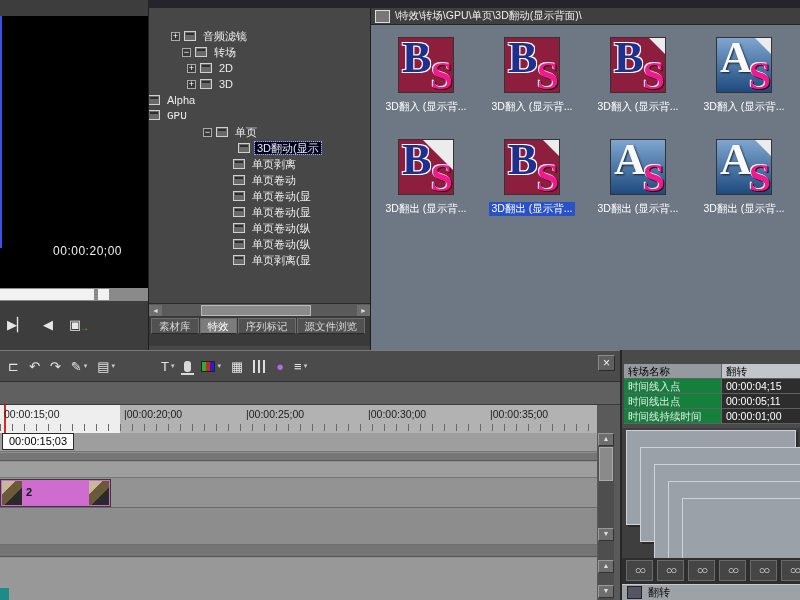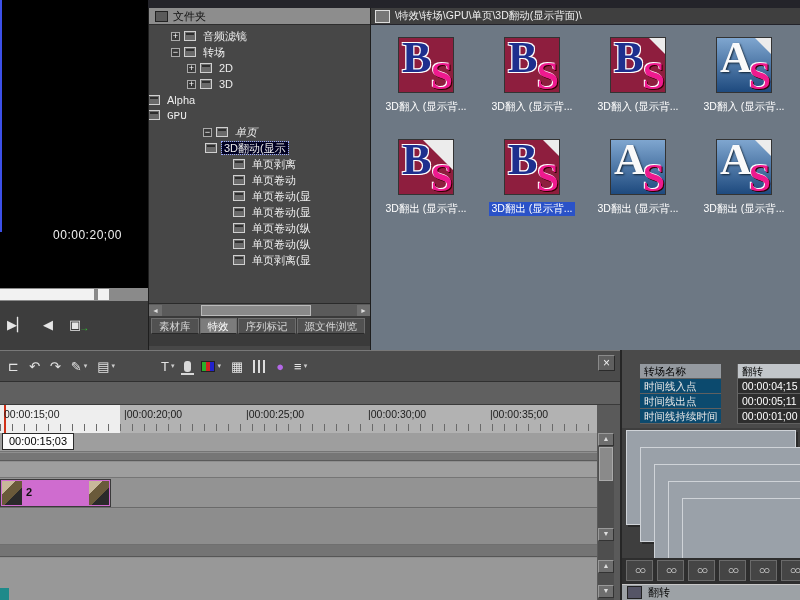--- a/index.html
+++ b/index.html
@@ -178,10 +178,6 @@
   <div class="topstrip"></div>
 
   <div class="folder-panel">
-    <div class="fp-header">
-      <span class="fp-hicon"></span>
-      <span>文件夹</span>
-    </div>
     <div class="tree">
         <div class="tree-row" style="padding-left: 36px;"><span class="expander">+</span><span class="tree-icon"></span><span class="tree-label">音频滤镜</span></div>
         <div class="tree-row" style="padding-left: 36px;"><span class="expander">−</span><span class="tree-icon"></span><span class="tree-label">转场</span></div>

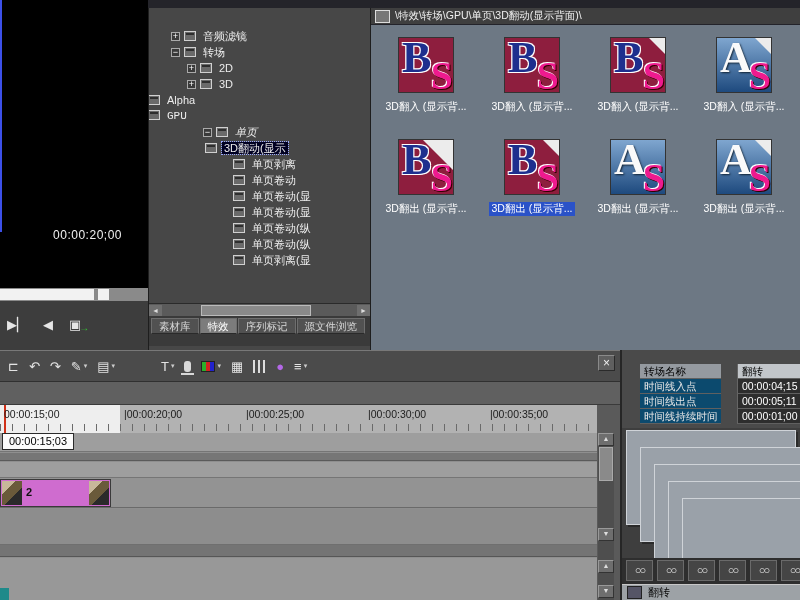--- a/index.html
+++ b/index.html
@@ -180,7 +180,7 @@
   <div class="folder-panel">
     <div class="tree">
         <div class="tree-row" style="padding-left: 36px;"><span class="expander">+</span><span class="tree-icon"></span><span class="tree-label">音频滤镜</span></div>
-        <div class="tree-row" style="padding-left: 36px;"><span class="expander">−</span><span class="tree-icon"></span><span class="tree-label">转场</span></div>
+        <div class="tree-row" style="padding-left: 47px;"><span class="expander">−</span><span class="tree-icon"></span><span class="tree-label">转场</span></div>
         <div class="tree-row" style="padding-left: 52px;"><span class="expander">+</span><span class="tree-icon"></span><span class="tree-label">2D</span></div>
         <div class="tree-row" style="padding-left: 52px;"><span class="expander">+</span><span class="tree-icon"></span><span class="tree-label">3D</span></div>
         <div class="tree-row" style=""><span class="expander">+</span><span class="tree-icon"></span><span class="tree-label">Alpha</span></div>

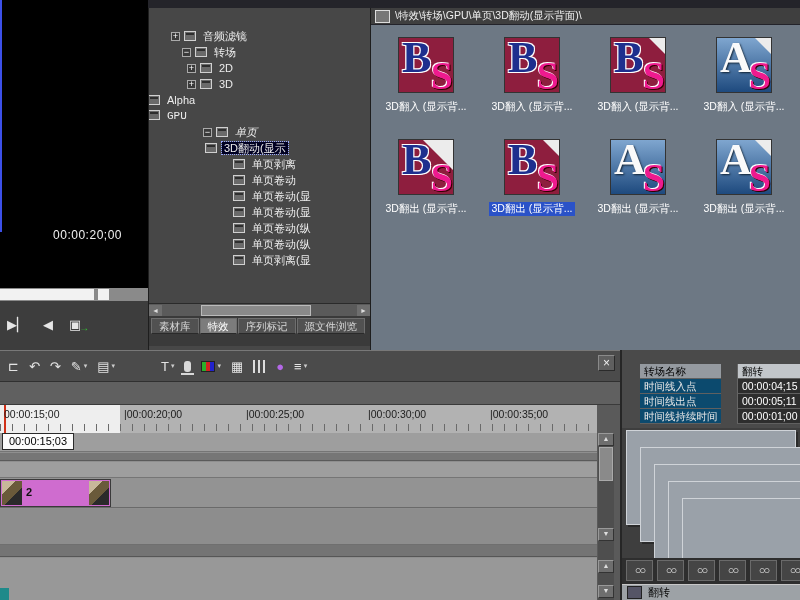--- a/index.html
+++ b/index.html
@@ -185,7 +185,7 @@
         <div class="tree-row" style="padding-left: 52px;"><span class="expander">+</span><span class="tree-icon"></span><span class="tree-label">3D</span></div>
         <div class="tree-row" style=""><span class="expander">+</span><span class="tree-icon"></span><span class="tree-label">Alpha</span></div>
         <div class="tree-row" style=" font-family: Liberation Mono, monospace;"><span class="expander">−</span><span class="tree-icon"></span><span class="tree-label">GPU</span></div>
-        <div class="tree-row" style="padding-left: 68px; font-style: italic;"><span class="expander">−</span><span class="tree-icon"></span><span class="tree-label">单页</span></div>
+        <div class="tree-row" style="padding-left: 68px;"><span class="expander">−</span><span class="tree-icon"></span><span class="tree-label">单页</span></div>
         <div class="tree-row selected" style="padding-left: 56px;"><span class="tree-icon"></span><span class="tree-label">3D翻动(显示</span></div>
         <div class="tree-row" style="padding-left: 84px;"><span class="tree-icon"></span><span class="tree-label">单页剥离</span></div>
         <div class="tree-row" style="padding-left: 84px;"><span class="tree-icon"></span><span class="tree-label">单页卷动</span></div>

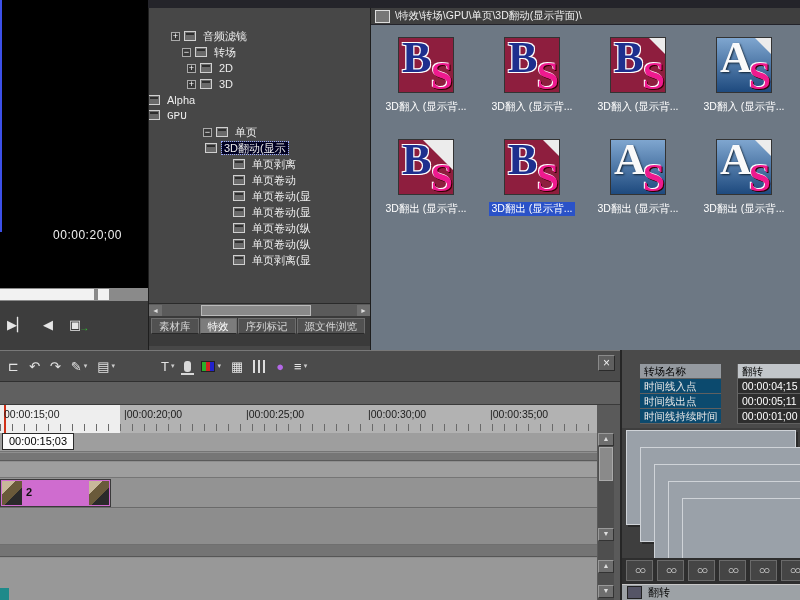--- a/index.html
+++ b/index.html
@@ -186,7 +186,7 @@
         <div class="tree-row" style=""><span class="expander">+</span><span class="tree-icon"></span><span class="tree-label">Alpha</span></div>
         <div class="tree-row" style=" font-family: Liberation Mono, monospace;"><span class="expander">−</span><span class="tree-icon"></span><span class="tree-label">GPU</span></div>
         <div class="tree-row" style="padding-left: 68px;"><span class="expander">−</span><span class="tree-icon"></span><span class="tree-label">单页</span></div>
-        <div class="tree-row selected" style="padding-left: 56px;"><span class="tree-icon"></span><span class="tree-label">3D翻动(显示</span></div>
+        <div class="tree-row selected" style="padding-left: 89px;"><span class="tree-icon"></span><span class="tree-label">3D翻动(显示</span></div>
         <div class="tree-row" style="padding-left: 84px;"><span class="tree-icon"></span><span class="tree-label">单页剥离</span></div>
         <div class="tree-row" style="padding-left: 84px;"><span class="tree-icon"></span><span class="tree-label">单页卷动</span></div>
         <div class="tree-row" style="padding-left: 84px;"><span class="tree-icon"></span><span class="tree-label">单页卷动(显</span></div>

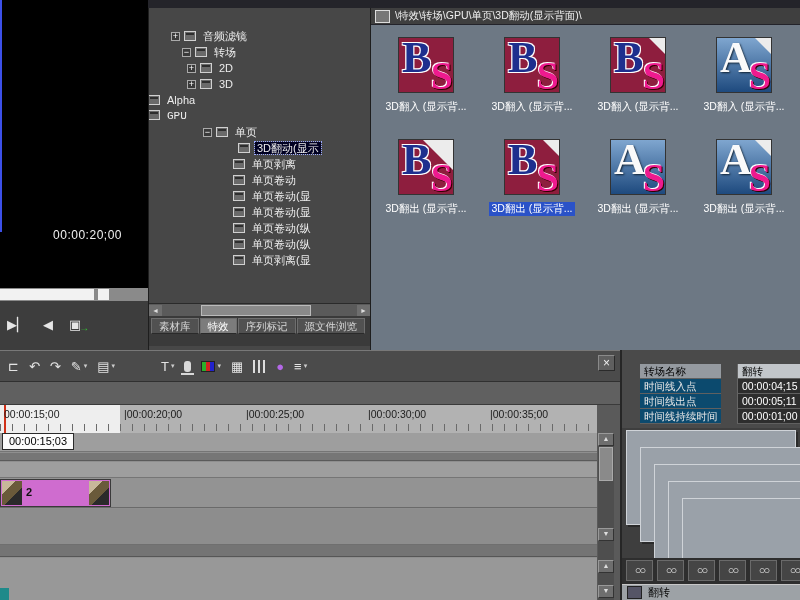--- a/index.html
+++ b/index.html
@@ -8,7 +8,7 @@
 
   
   .preview{position:absolute;left:0;top:0;width:148px;height:350px;background:#3d3d3d;}
-  .screen{position:absolute;left:0;top:0;width:148px;height:288px;background:#000;}
+  .screen{position:absolute;left:0;top:16px;width:148px;height:288px;background:#000;}
   .preview-accent{position:absolute;left:0;top:0;width:2px;height:232px;background:var(--accent-blue-edge,#3c50e8);}
   .preview-tc{position:absolute;right:26px;bottom:46px;color:#f0f0f0;font-size:12px;letter-spacing:.5px;}
   .preview-scroll{position:absolute;left:0;top:288px;width:148px;height:13px;background:#8a8a8a;}

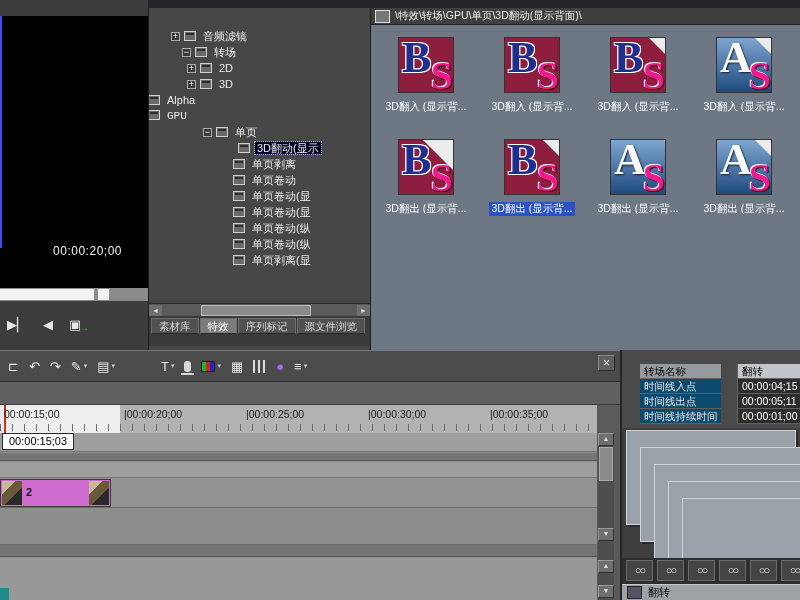--- a/index.html
+++ b/index.html
@@ -136,7 +136,7 @@
   .info-table{position:absolute;left:2px;top:14px;right:0;display:grid;grid-template-columns:97px 1fr;
               font-size:10.5px;line-height:15px;}
   .it-l,.it-v{height:15px;padding-left:4px;border-bottom:1px solid #606060;white-space:nowrap;
-              overflow:hidden;box-sizing:border-box;margin-left:16px;}
+              overflow:hidden;box-sizing:border-box;}
   .it-l{background:#0c4a6e;color:#e6e6e6;}
   .it-v{background:#2d2d2d;color:#fff;border-left:1px solid #666;}
   .it-l.hl{background:#959aa0;color:#000;}

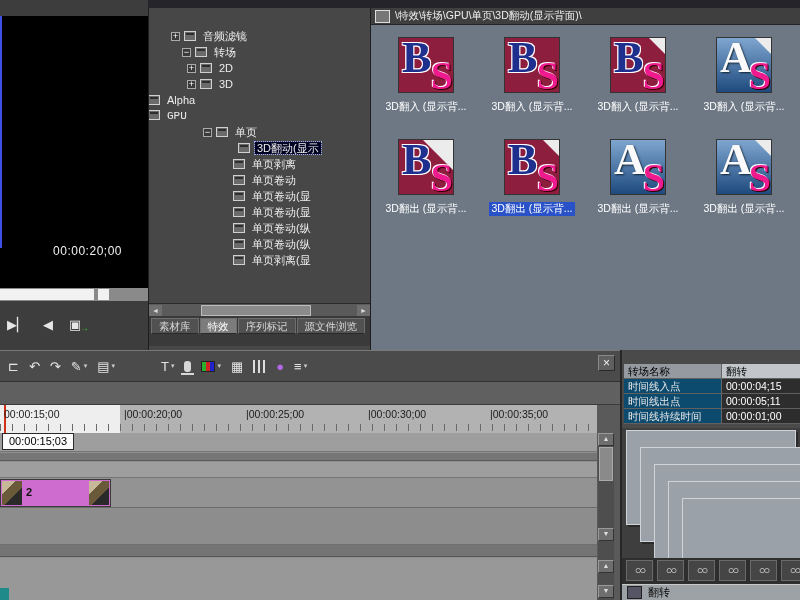--- a/index.html
+++ b/index.html
@@ -137,7 +137,7 @@
               font-size:10.5px;line-height:15px;}
   .it-l,.it-v{height:15px;padding-left:4px;border-bottom:1px solid #606060;white-space:nowrap;
               overflow:hidden;box-sizing:border-box;}
-  .it-l{background:#0c4a6e;color:#e6e6e6;}
+  .it-l{background:#15803d;color:#e6e6e6;}
   .it-v{background:#2d2d2d;color:#fff;border-left:1px solid #666;}
   .it-l.hl{background:#959aa0;color:#000;}
   .it-v.hv{background:#c2c6ca;color:#000;}

